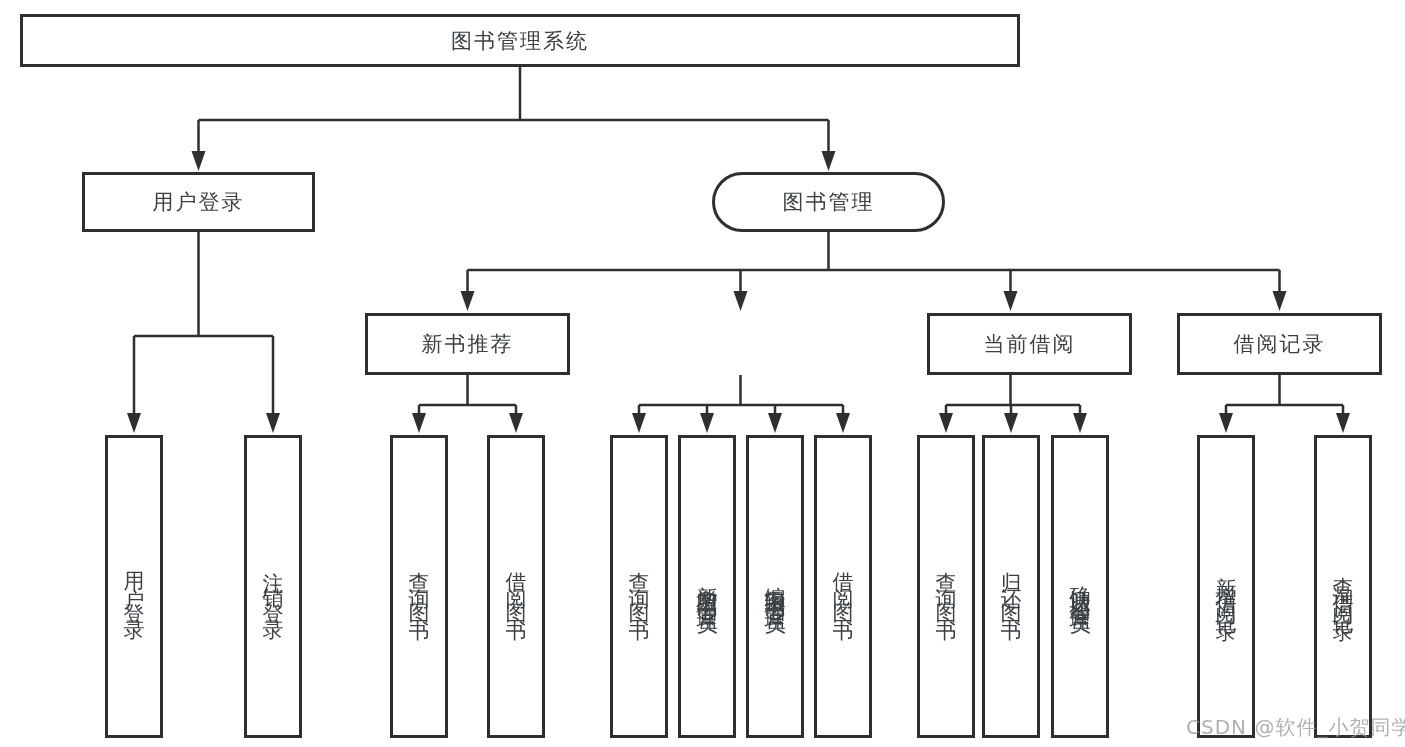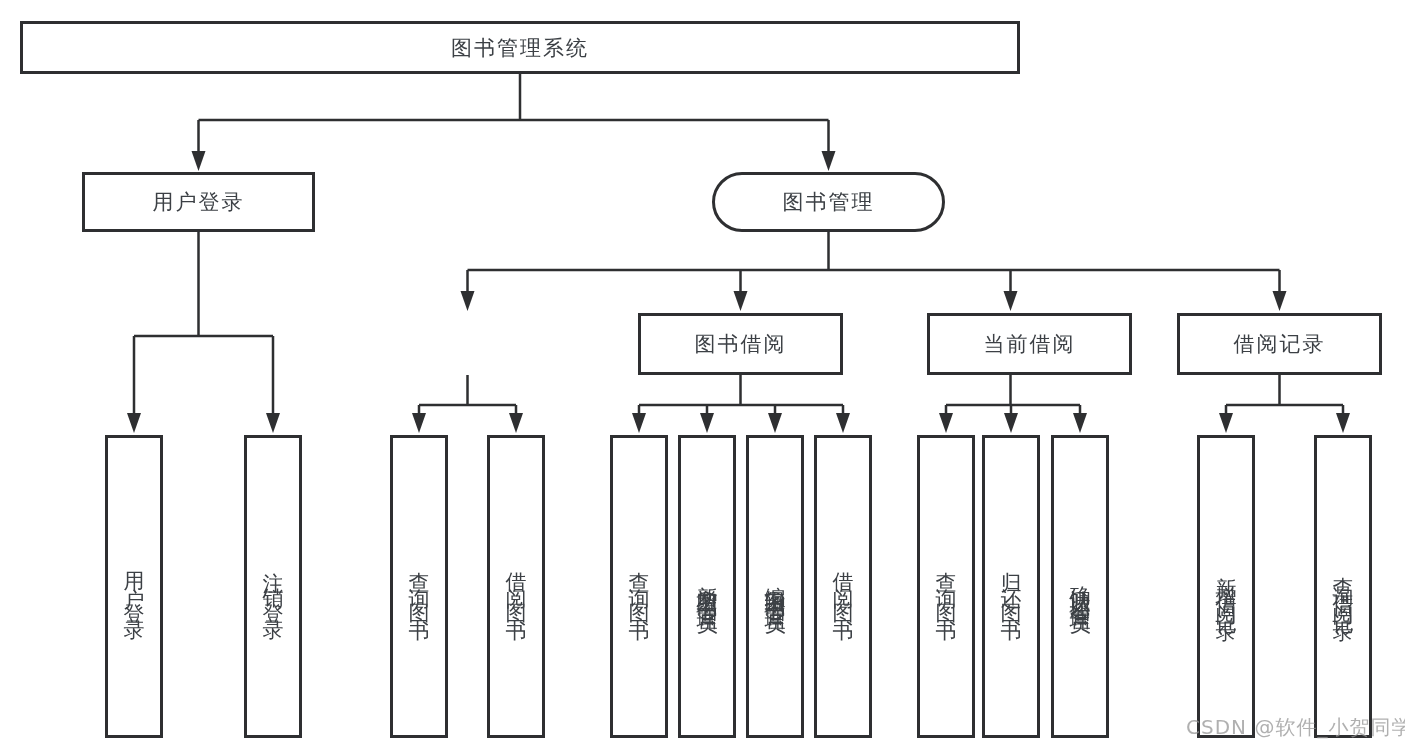--- a/index.html
+++ b/index.html
@@ -82,7 +82,7 @@
     <polygon points="1336,413 1350,413 1343,433"></polygon>
   </svg>
 
-  <div class="node" style="left:20px;top:21px;width:1000px;height:53px;">图书管理系统</div>
+  <div class="node" style="left:20px;top:14px;width:1000px;height:53px;">图书管理系统</div>
 
   <div class="node" style="left:82px;top:172px;width:233px;height:60px;">用户登录</div>
   <div class="node" style="left:712px;top:172px;width:233px;height:60px;border-radius:30px;">图书管理</div>

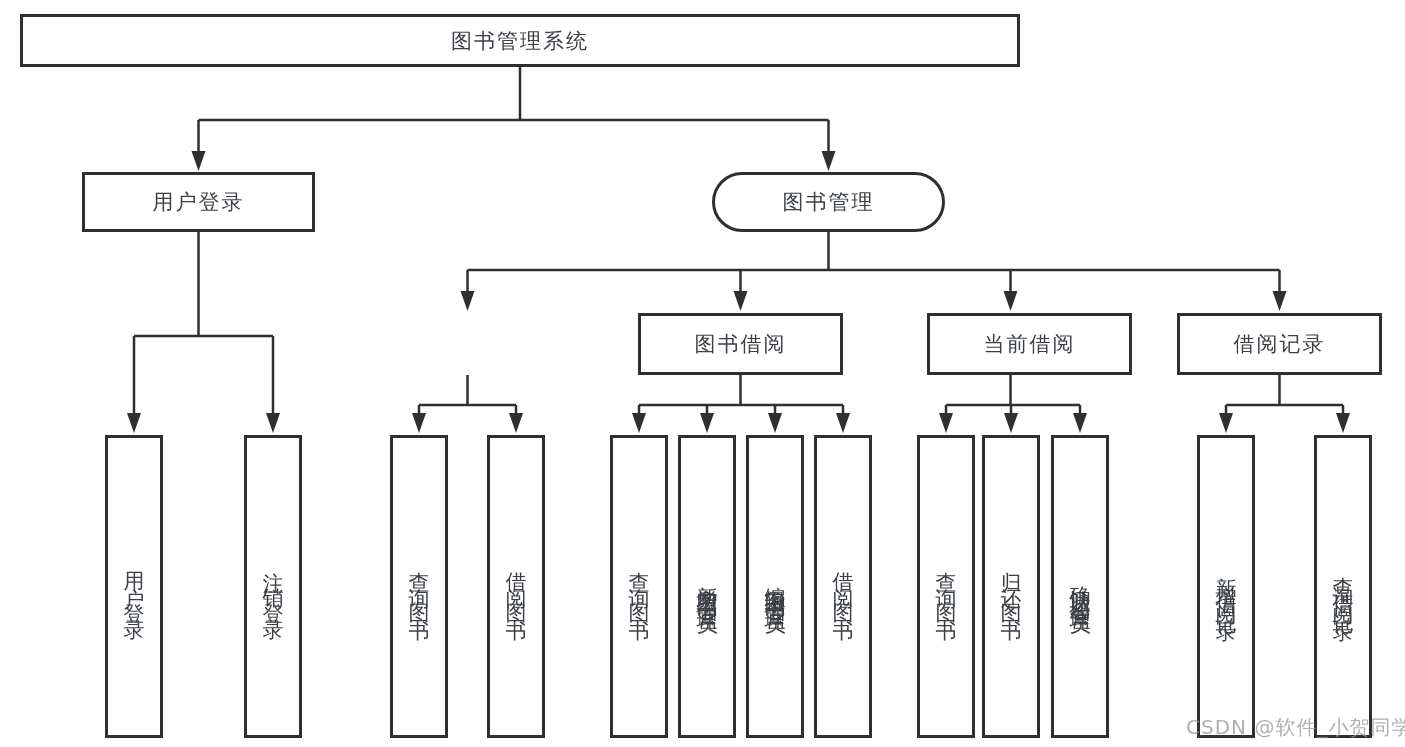--- a/index.html
+++ b/index.html
@@ -87,6 +87,7 @@
   <div class="node" style="left:82px;top:172px;width:233px;height:60px;">用户登录</div>
   <div class="node" style="left:712px;top:172px;width:233px;height:60px;border-radius:30px;">图书管理</div>
 
+  <div class="node" style="left:365px;top:313px;width:205px;height:62px;">新书推荐</div>
   <div class="node" style="left:638px;top:313px;width:205px;height:62px;">图书借阅</div>
   <div class="node" style="left:908px;top:313px;width:205px;height:62px;margin-left:19px;">当前借阅</div>
   <div class="node" style="left:1177px;top:313px;width:205px;height:62px;">借阅记录</div>

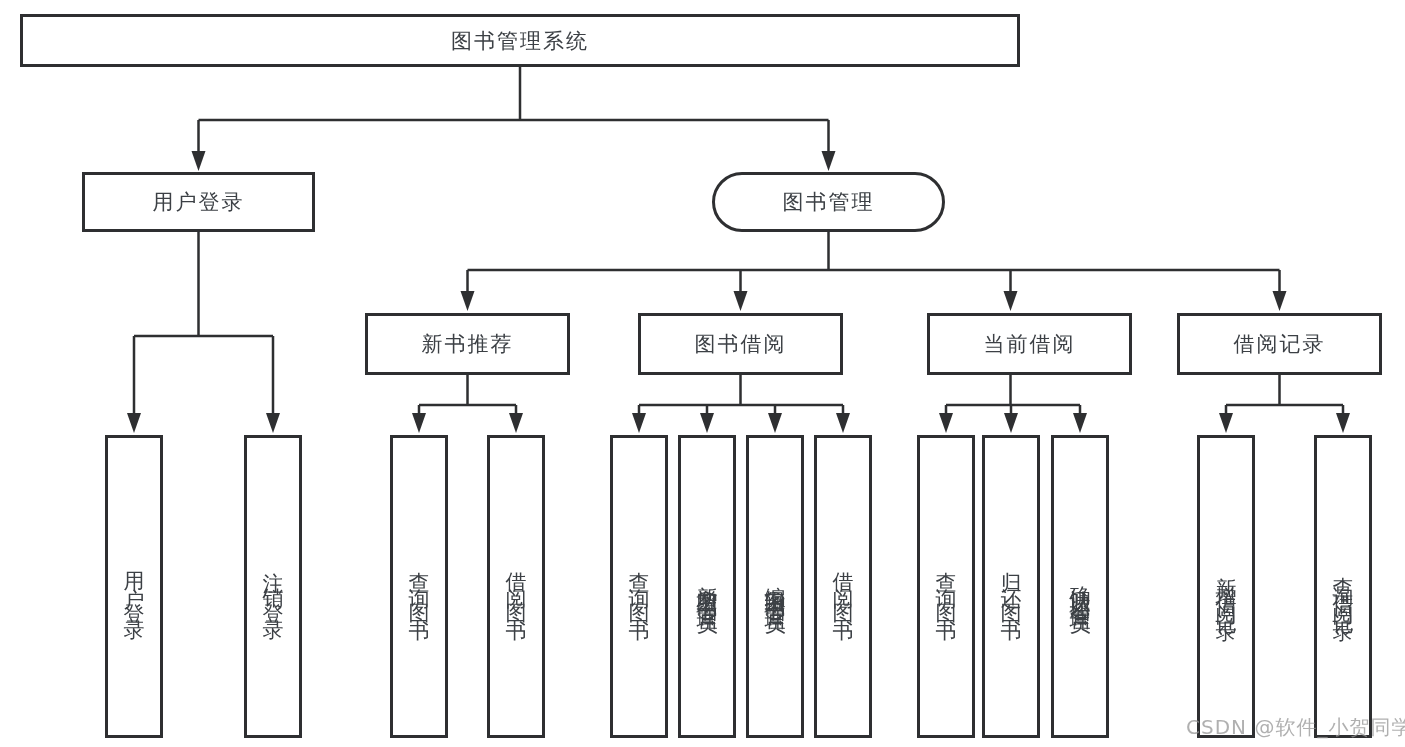--- a/index.html
+++ b/index.html
@@ -88,7 +88,6 @@
   <div class="node" style="left:712px;top:172px;width:233px;height:60px;border-radius:30px;">图书管理</div>
 
   <div class="node" style="left:365px;top:313px;width:205px;height:62px;">新书推荐</div>
-  <div class="node" style="left:638px;top:313px;width:205px;height:62px;">图书借阅</div>
   <div class="node" style="left:908px;top:313px;width:205px;height:62px;margin-left:19px;">当前借阅</div>
   <div class="node" style="left:1177px;top:313px;width:205px;height:62px;">借阅记录</div>
 

